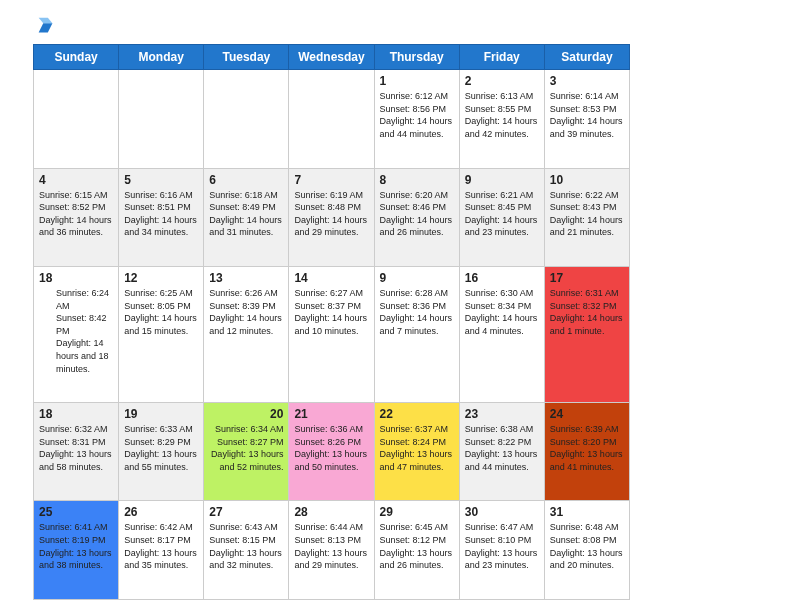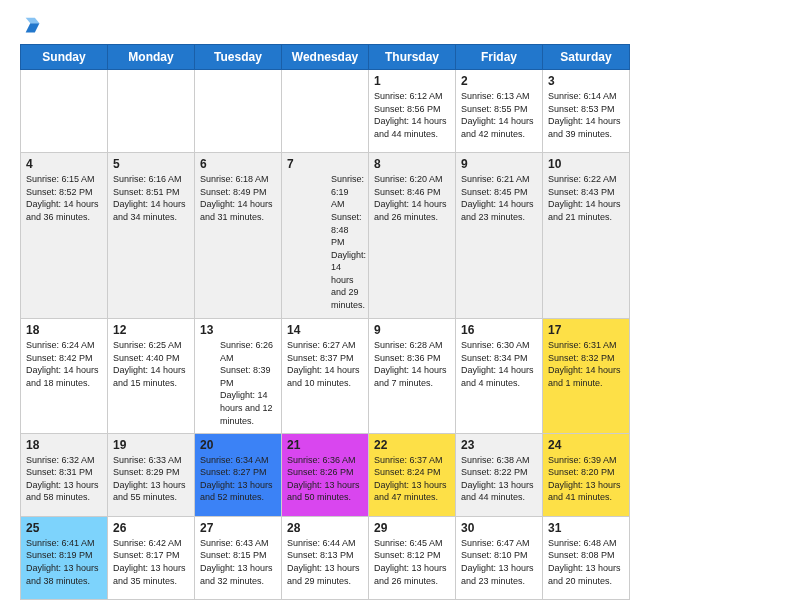--- a/index.html
+++ b/index.html
@@ -13,7 +13,7 @@
     .page {
       width: 650px;
       height: 612px;
-      padding: 16px 20px 12px 20px;
+      padding: 16px 20px 12px 33px;
       display: flex;
       flex-direction: column;
     }

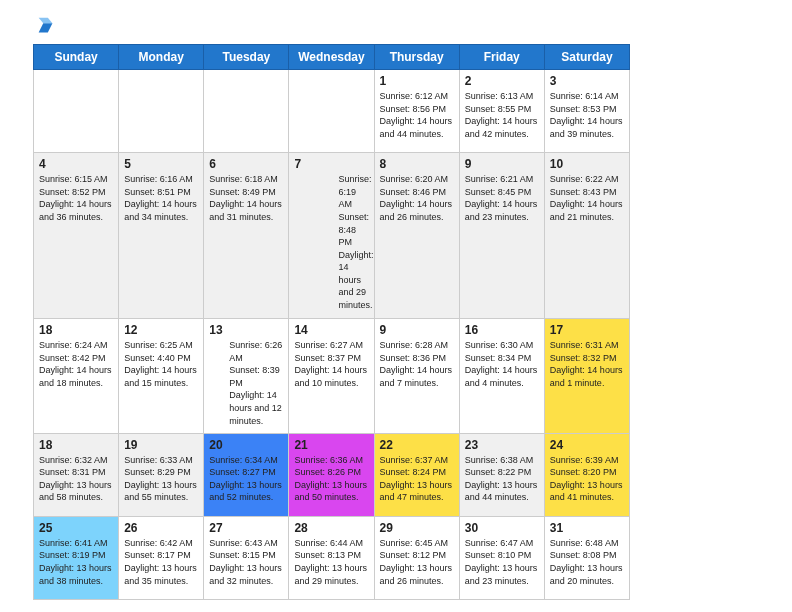--- a/index.html
+++ b/index.html
@@ -178,7 +178,7 @@
           </td>
           <td style="background-color: rgb(240, 240, 240);">
             <span class="day-number">7</span>
-            <div class="day-info" style="white-space: pre-line; margin-left: 44px;">Sunrise: 6:19 AM
+            <div class="day-info" style="white-space: pre-line;">Sunrise: 6:19 AM
 Sunset: 8:48 PM
 Daylight: 14 hours and 29 minutes.</div>
           </td>

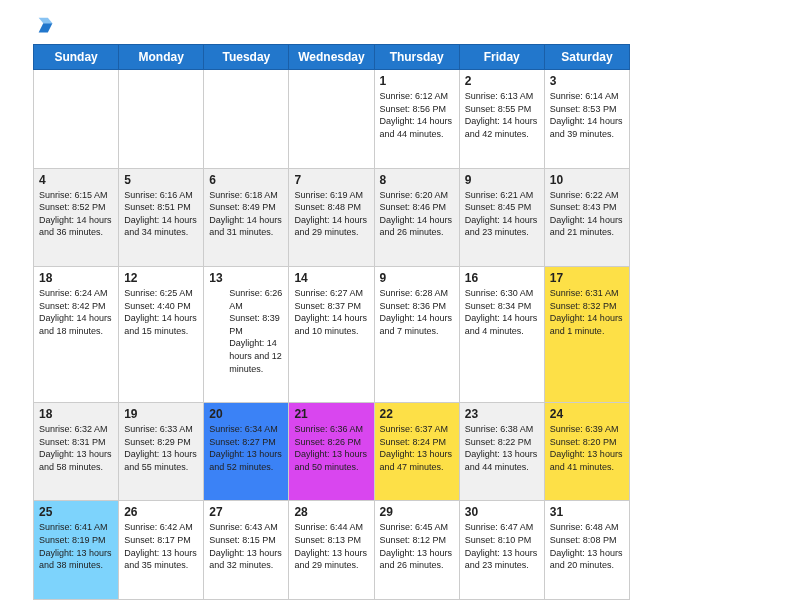--- a/index.html
+++ b/index.html
@@ -238,7 +238,7 @@
 Sunset: 8:34 PM
 Daylight: 14 hours and 4 minutes.</div>
           </td>
-          <td style="background-color: #fde047; margin-top: 20px;">
+          <td style="background-color: #ef4444; margin-top: 20px;">
             <span class="day-number">17</span>
             <div class="day-info" style="white-space: pre-line;">Sunrise: 6:31 AM
 Sunset: 8:32 PM

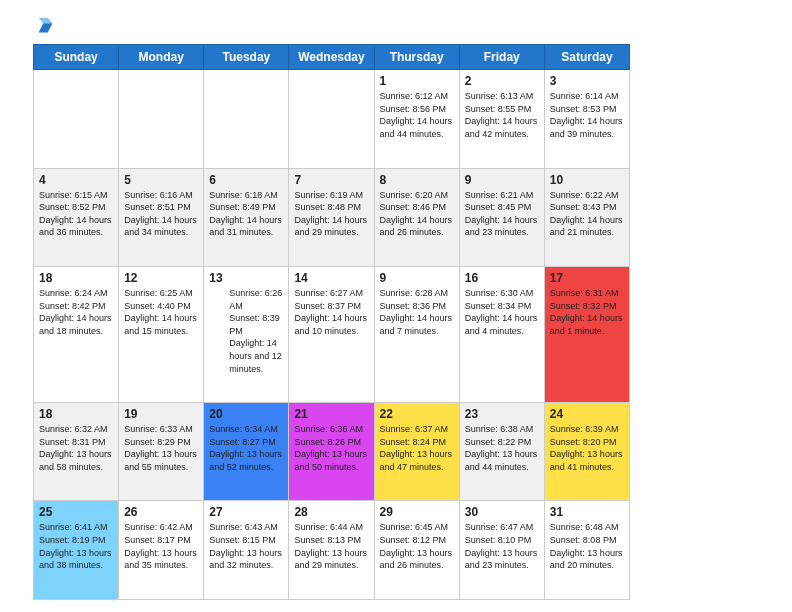--- a/index.html
+++ b/index.html
@@ -204,7 +204,7 @@
         <tr>
           <td style="background-color: rgb(255, 255, 255);">
             <span class="day-number">18</span>
-            <div class="day-info" style="white-space: pre-line;">Sunrise: 6:24 AM
+            <div class="day-info" style="white-space: pre-line; margin-left: 17px;">Sunrise: 6:24 AM
 Sunset: 8:42 PM
 Daylight: 14 hours and 18 minutes.</div>
           </td>

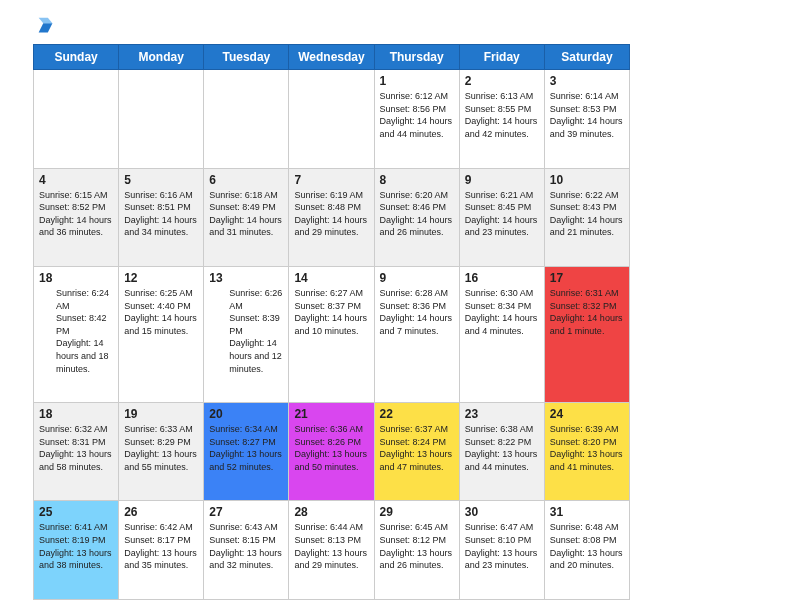--- a/index.html
+++ b/index.html
@@ -211,7 +211,7 @@
           <td style="background-color: rgb(255, 255, 255);">
             <span class="day-number">12</span>
             <div class="day-info" style="white-space: pre-line;">Sunrise: 6:25 AM
-Sunset: 4:40 PM
+Sunset: 8:05 PM
 Daylight: 14 hours and 15 minutes.</div>
           </td>
           <td style="background-color: rgb(255, 255, 255);">

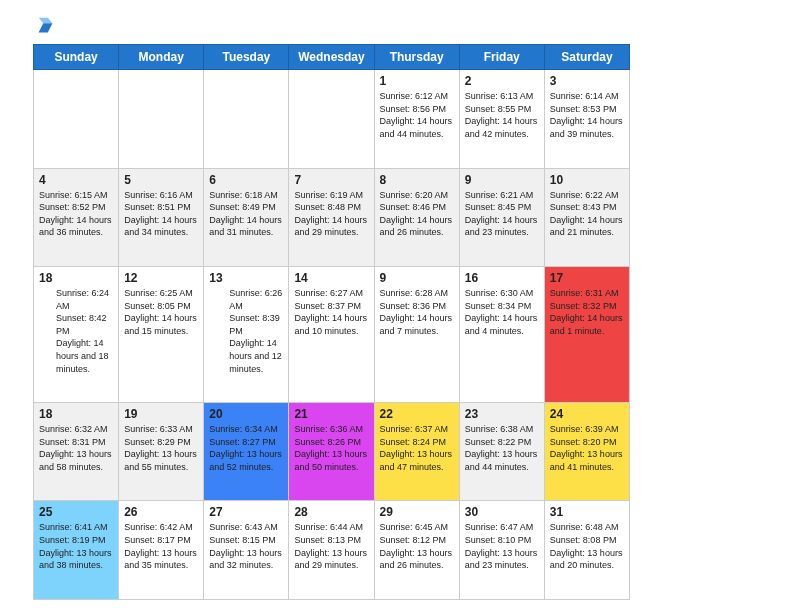--- a/index.html
+++ b/index.html
@@ -216,7 +216,7 @@
           </td>
           <td style="background-color: rgb(255, 255, 255);">
             <span class="day-number">13</span>
-            <div class="day-info" style="white-space: pre-line; margin-left: 20px;">Sunrise: 6:26 AM
+            <div class="day-info" style="white-space: pre-line;">Sunrise: 6:26 AM
 Sunset: 8:39 PM
 Daylight: 14 hours and 12 minutes.</div>
           </td>

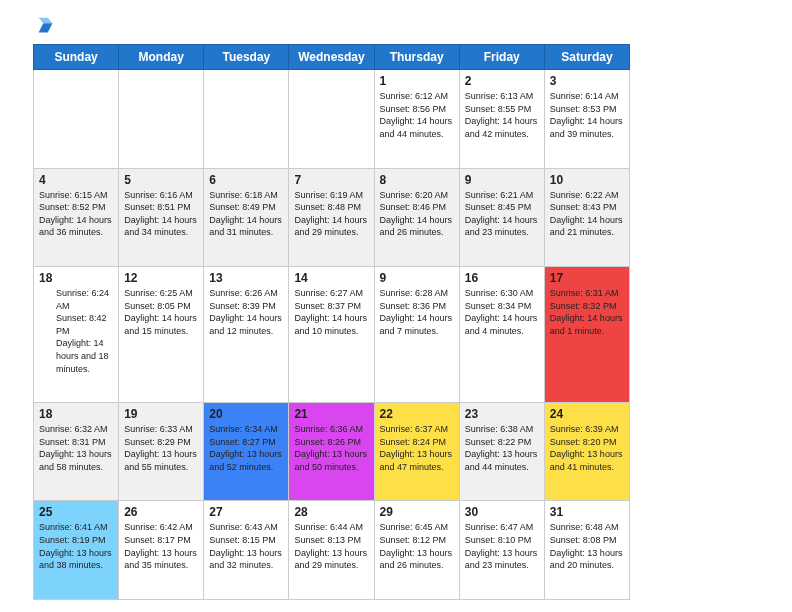--- a/index.html
+++ b/index.html
@@ -258,7 +258,7 @@
 Sunset: 8:29 PM
 Daylight: 13 hours and 55 minutes.</div>
           </td>
-          <td style="background-color: #3b82f6;">
+          <td style="background-color: #bef264; text-align: right;">
             <span class="day-number">20</span>
             <div class="day-info" style="white-space: pre-line;">Sunrise: 6:34 AM
 Sunset: 8:27 PM

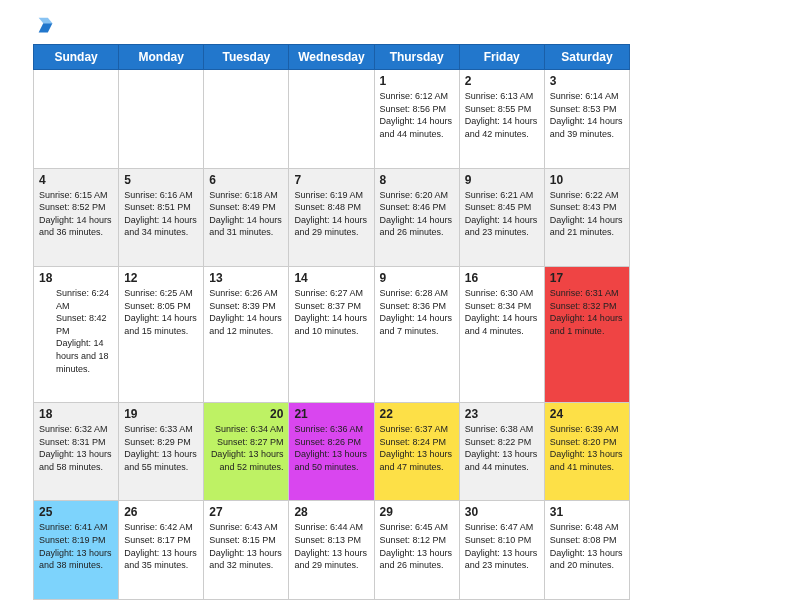--- a/index.html
+++ b/index.html
@@ -264,7 +264,7 @@
 Sunset: 8:27 PM
 Daylight: 13 hours and 52 minutes.</div>
           </td>
-          <td style="background-color: #d946ef;">
+          <td style="background-color: #f9a8d4;">
             <span class="day-number">21</span>
             <div class="day-info" style="white-space: pre-line;">Sunrise: 6:36 AM
 Sunset: 8:26 PM

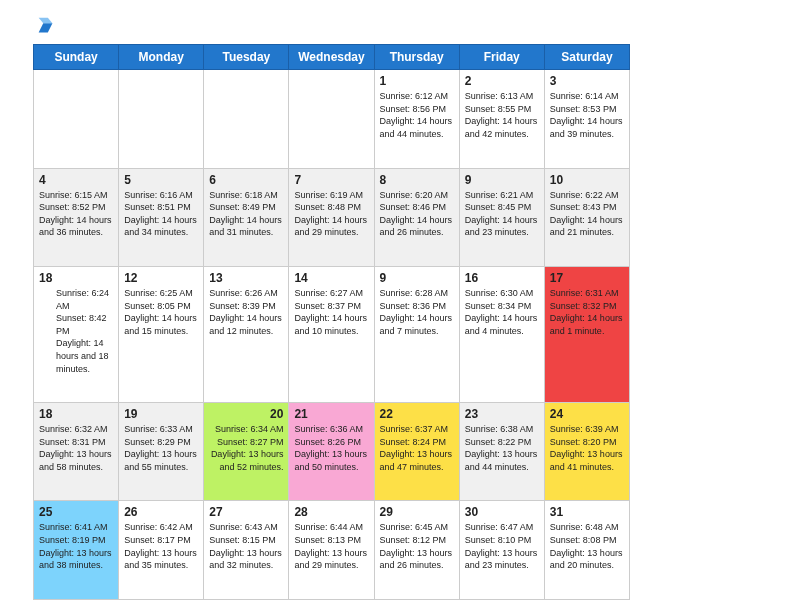--- a/index.html
+++ b/index.html
@@ -282,7 +282,7 @@
 Sunset: 8:22 PM
 Daylight: 13 hours and 44 minutes.</div>
           </td>
-          <td style="background-color: #fde047;">
+          <td style="background-color: #c2410c;">
             <span class="day-number">24</span>
             <div class="day-info" style="white-space: pre-line;">Sunrise: 6:39 AM
 Sunset: 8:20 PM

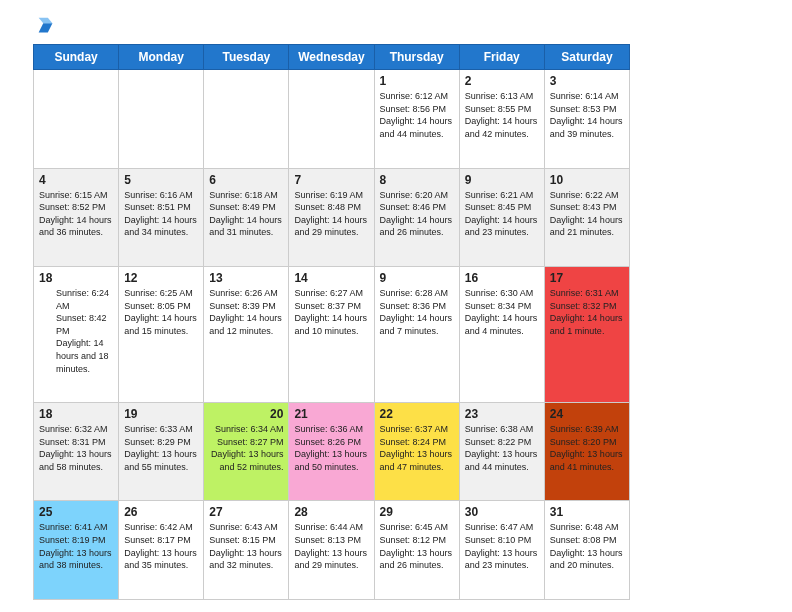--- a/index.html
+++ b/index.html
@@ -290,7 +290,7 @@
           </td>
         </tr>
         <tr>
-          <td style="background-color: #7dd3fc;">
+          <td style="background-color: #3b82f6;">
             <span class="day-number">25</span>
             <div class="day-info" style="white-space: pre-line;">Sunrise: 6:41 AM
 Sunset: 8:19 PM

